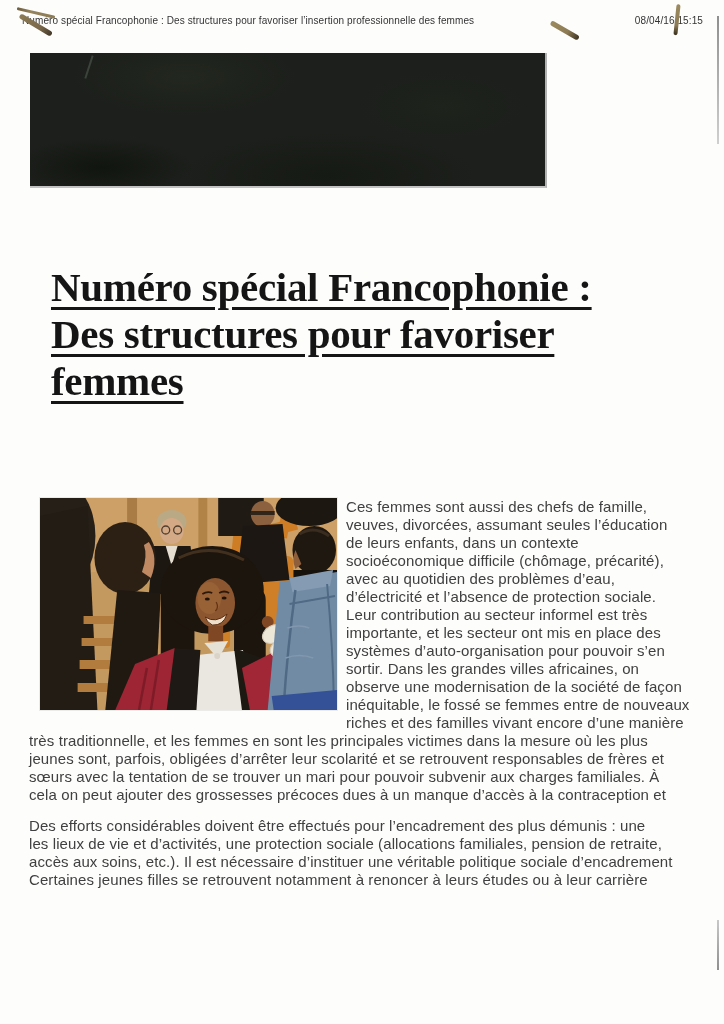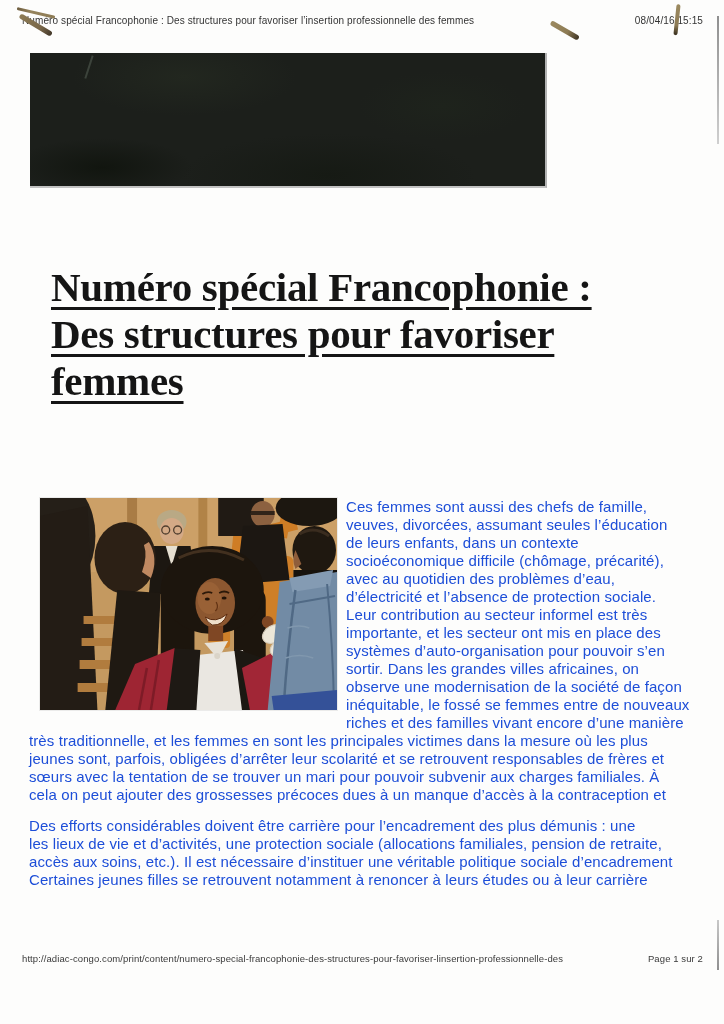--- a/index.html
+++ b/index.html
@@ -61,7 +61,7 @@
   
   .body-copy{
     position:absolute;left:29px;top:498px;width:691px;
-    font-size:15px;line-height:18px;color:#1d4ed8;letter-spacing:.1px;
+    font-size:15px;line-height:18px;color:#404040;letter-spacing:.1px;
   }
   .photo-wrap{
     float:left;width:297px;height:212px;margin:0 9px 7px 11px;

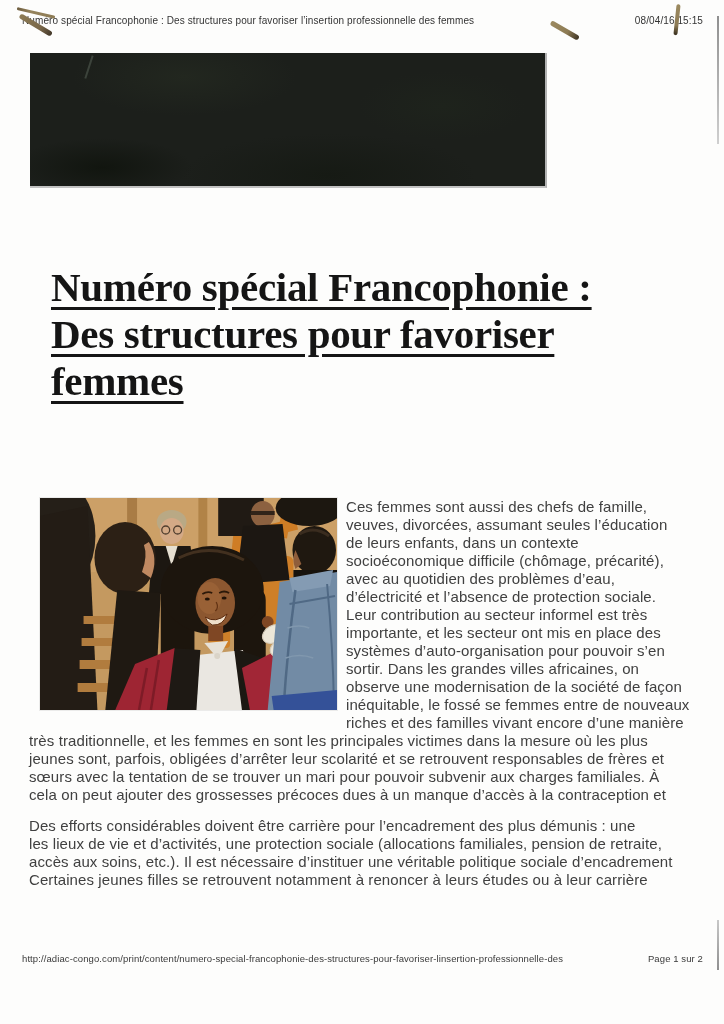--- a/index.html
+++ b/index.html
@@ -211,7 +211,7 @@
       <div class="line">cela on peut ajouter des grossesses précoces dues à un manque d’accès à la contraception et</div>
     </div>
     <div class="para para2">
-      <div class="line">Des efforts considérables doivent être carrière pour l’encadrement des plus démunis : une</div>
+      <div class="line">Des efforts considérables doivent être effectués pour l’encadrement des plus démunis : une</div>
       <div class="line">les lieux de vie et d’activités, une protection sociale (allocations familiales, pension de retraite,</div>
       <div class="line">accès aux soins, etc.). Il est nécessaire d’instituer une véritable politique sociale d’encadrement</div>
       <div class="line">Certaines jeunes filles se retrouvent notamment à renoncer à leurs études ou à leur carrière</div>

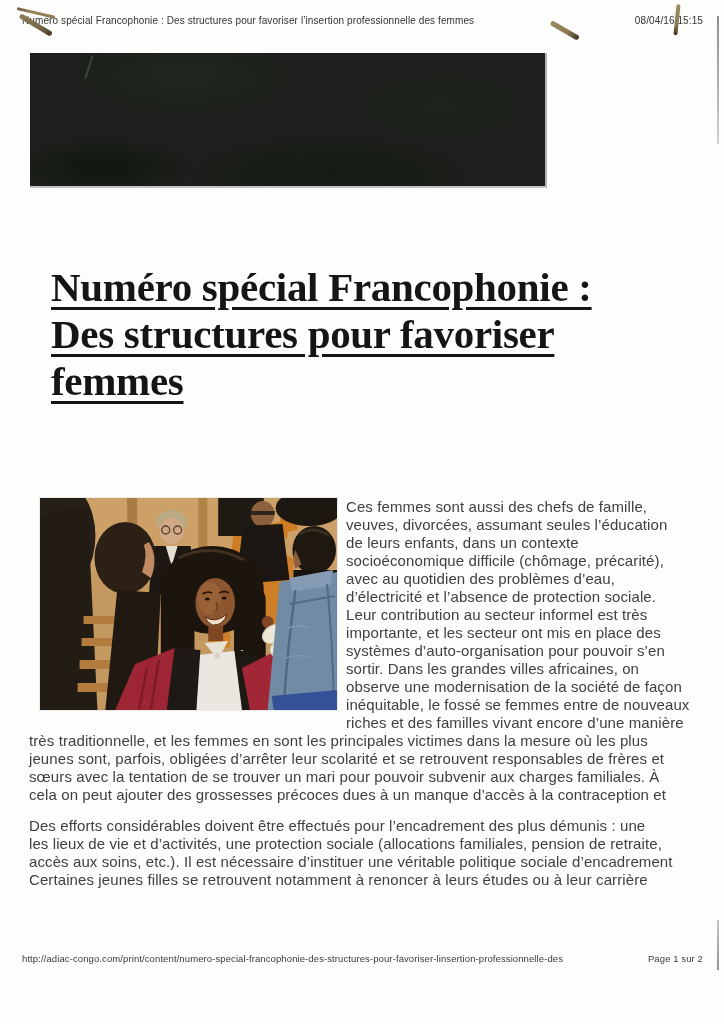--- a/index.html
+++ b/index.html
@@ -218,10 +218,6 @@
     </div>
   </div>
 
-  <div class="print-footer">
-    <span>http://adiac-congo.com/print/content/numero-special-francophonie-des-structures-pour-favoriser-linsertion-professionnelle-des</span>
-    <span>Page 1 sur 2</span>
-  </div>
 
 </div>
 

